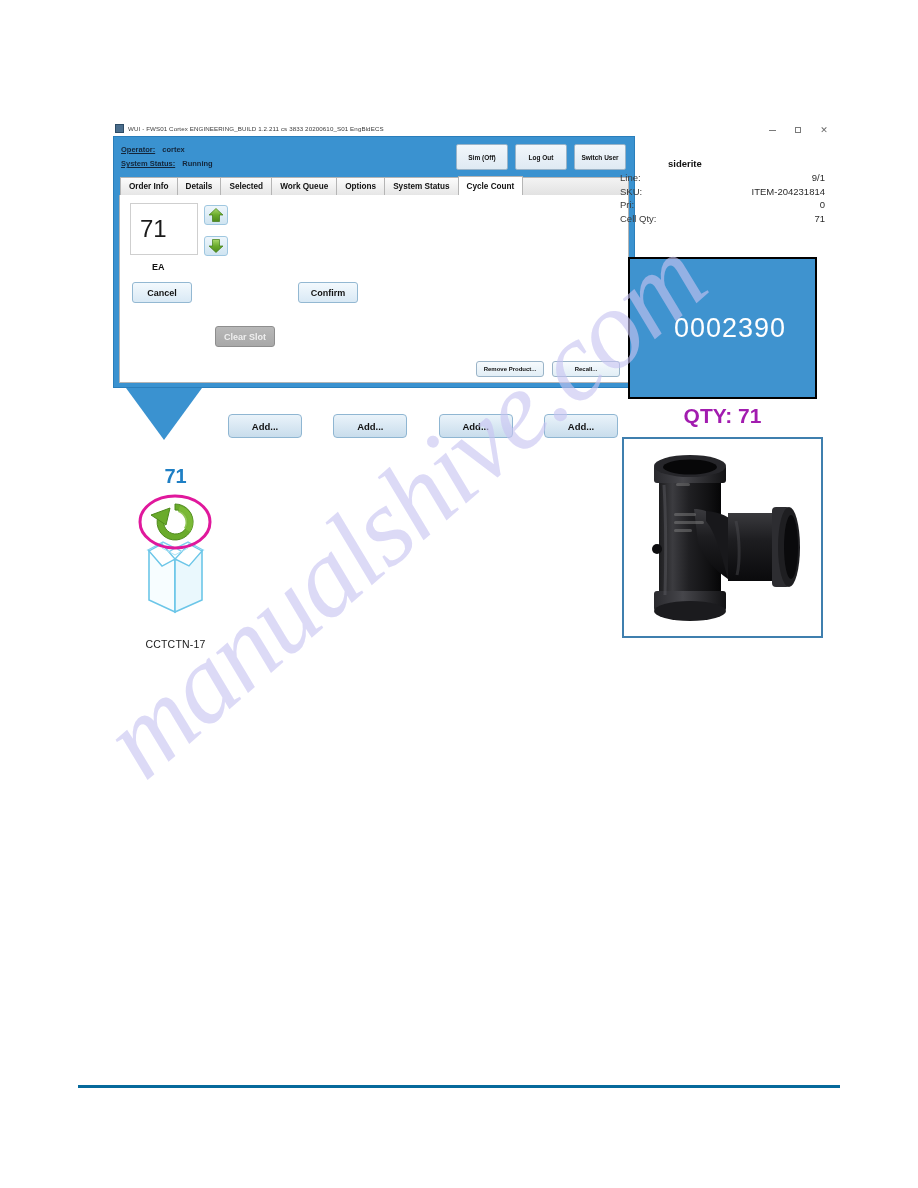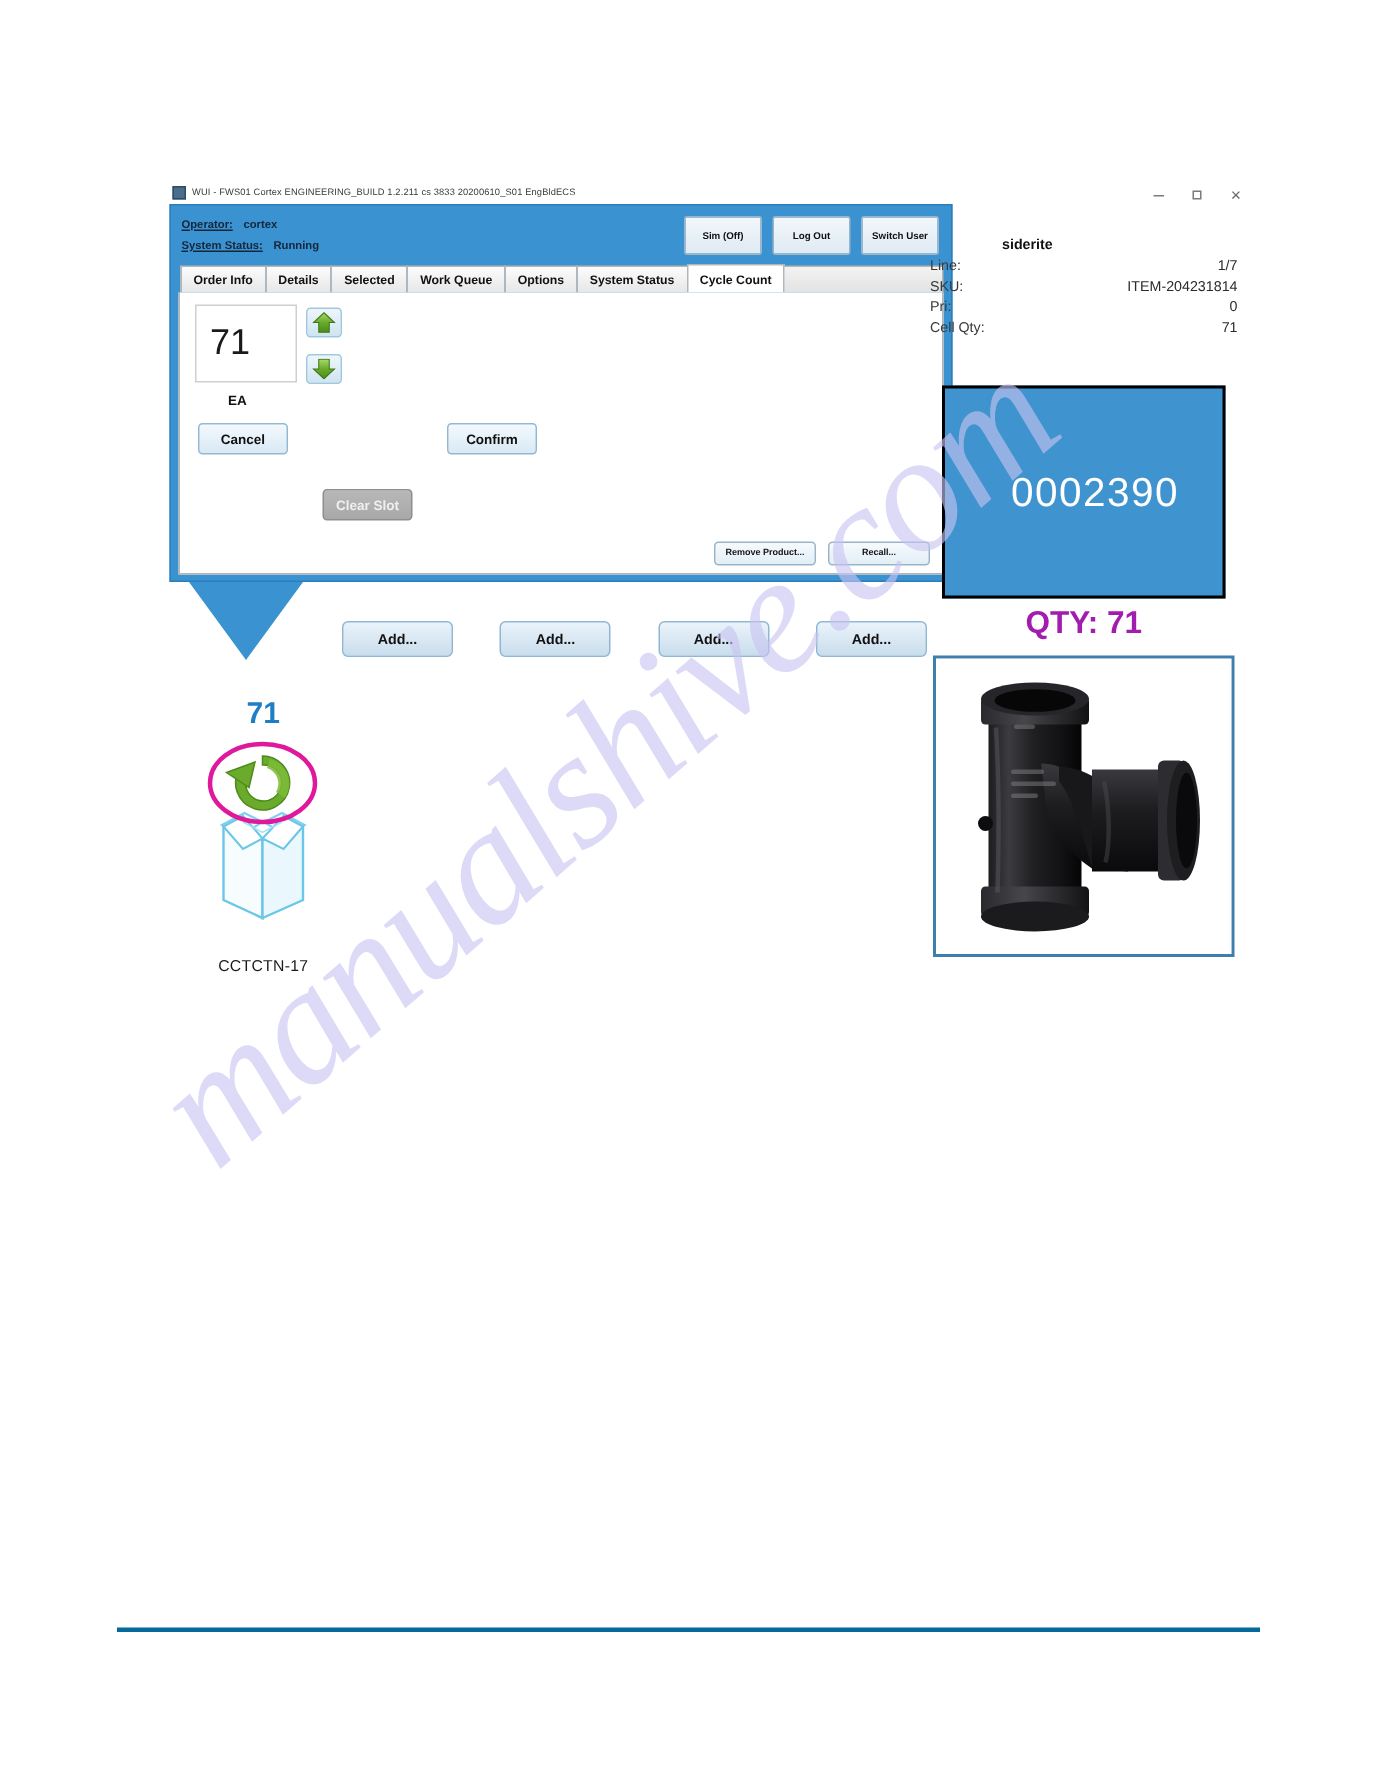--- a/index.html
+++ b/index.html
@@ -572,7 +572,7 @@
   <div class="item-name">siderite</div>
   <div class="info-row">
     <span class="k">Line:</span>
-    <span class="v">1/7</span>
+    <span class="v">9/1</span>
   </div>
   <div class="info-row">
     <span class="k">SKU:</span>

